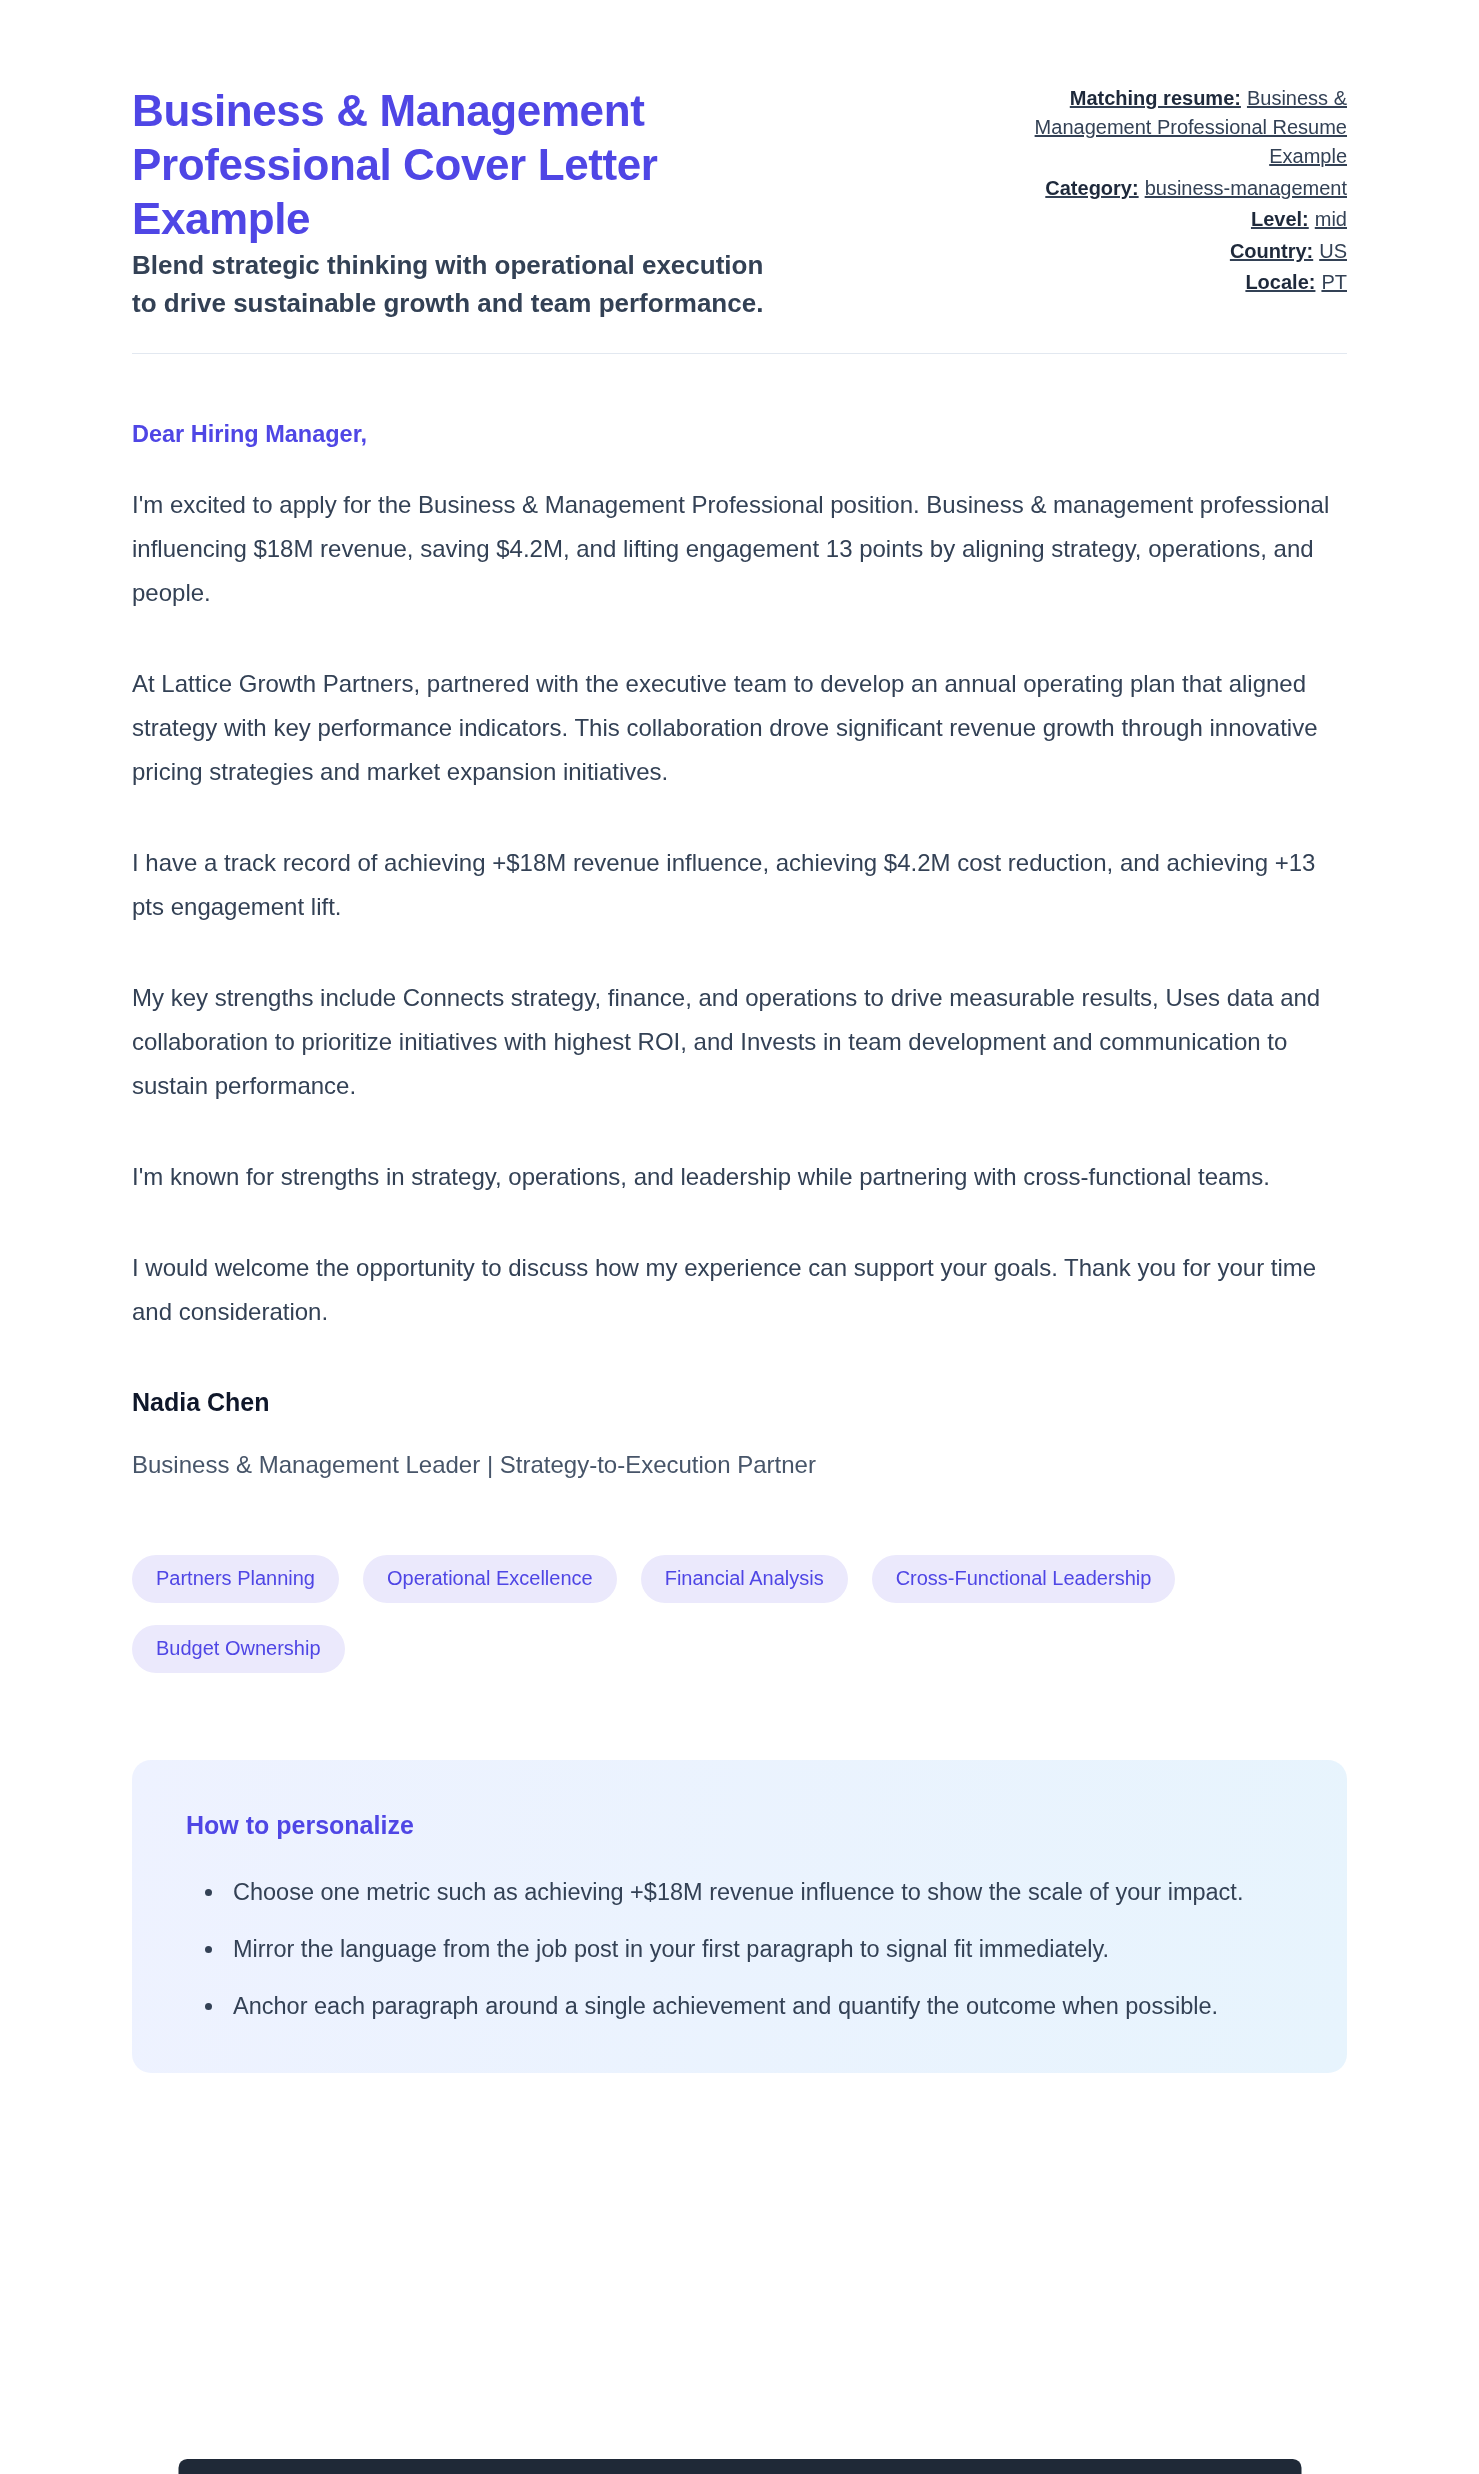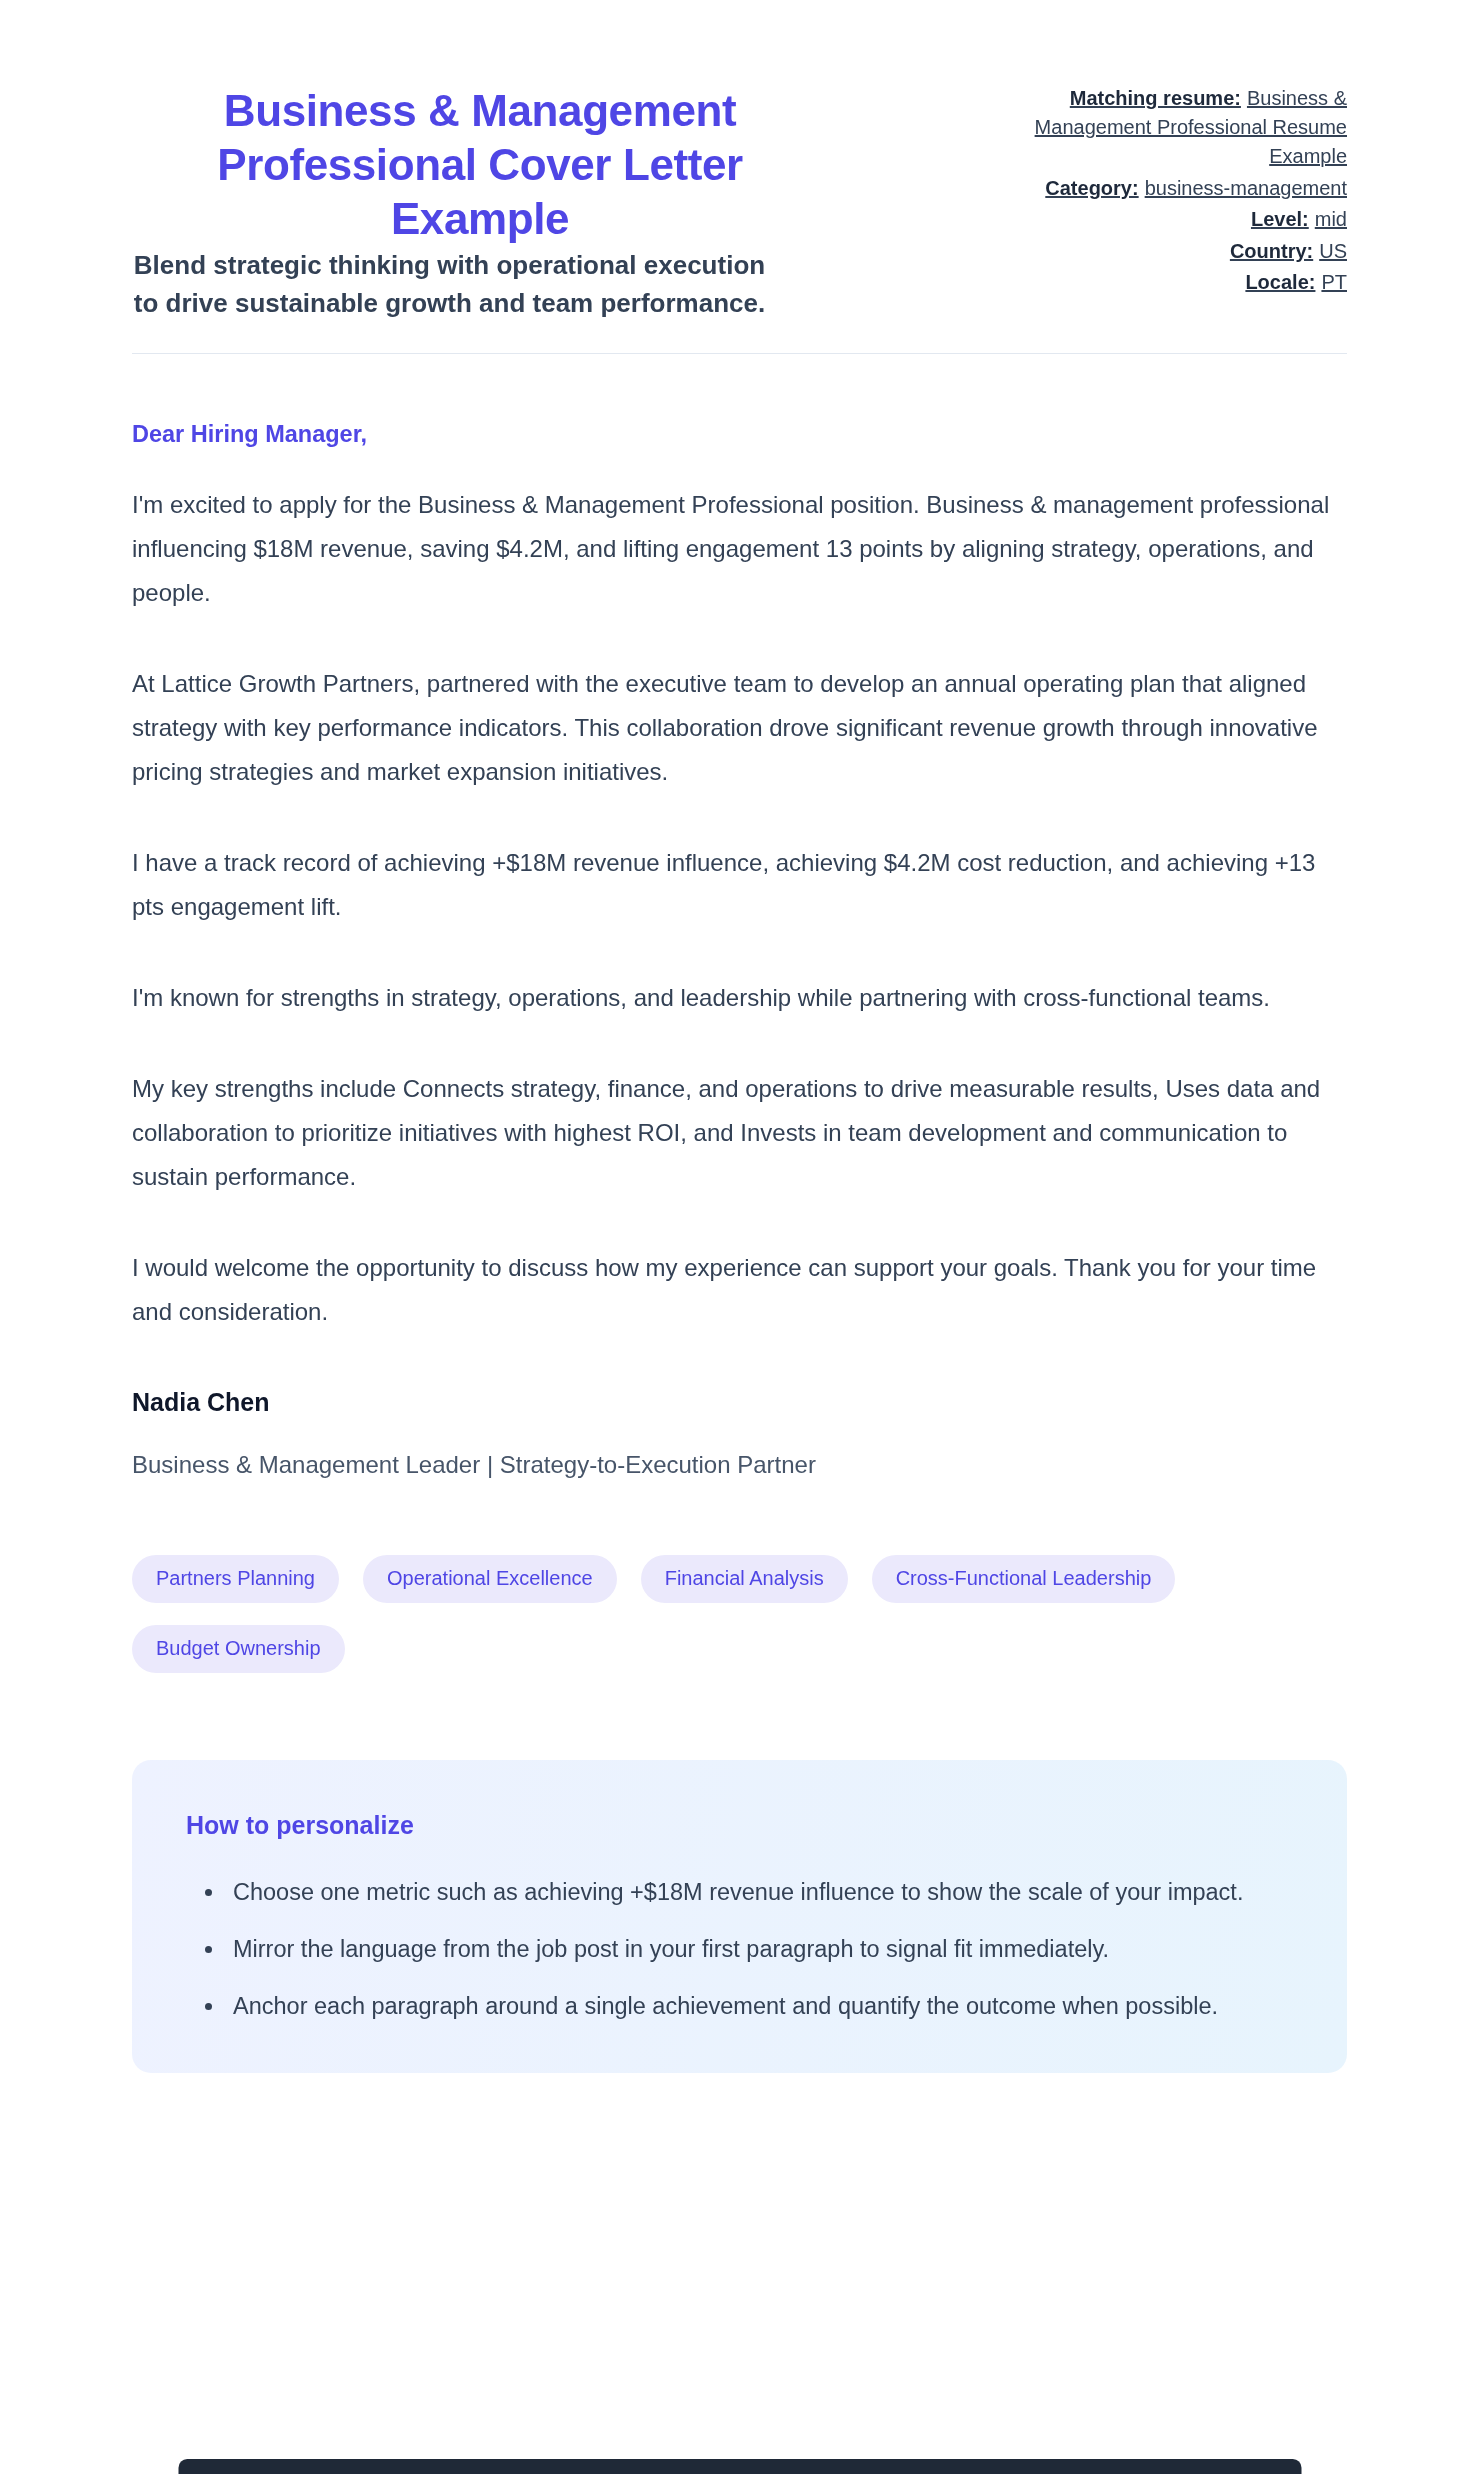--- a/index.html
+++ b/index.html
@@ -23,7 +23,7 @@
   }
   
   .header { display: flex; justify-content: space-between; align-items: flex-start; gap: 35px; }
-  .header-main { max-width: 696px; text-align: center; }
+  .header-main { max-width: 696px; }
   .title {
     font-size: 44px;
     line-height: 54px;

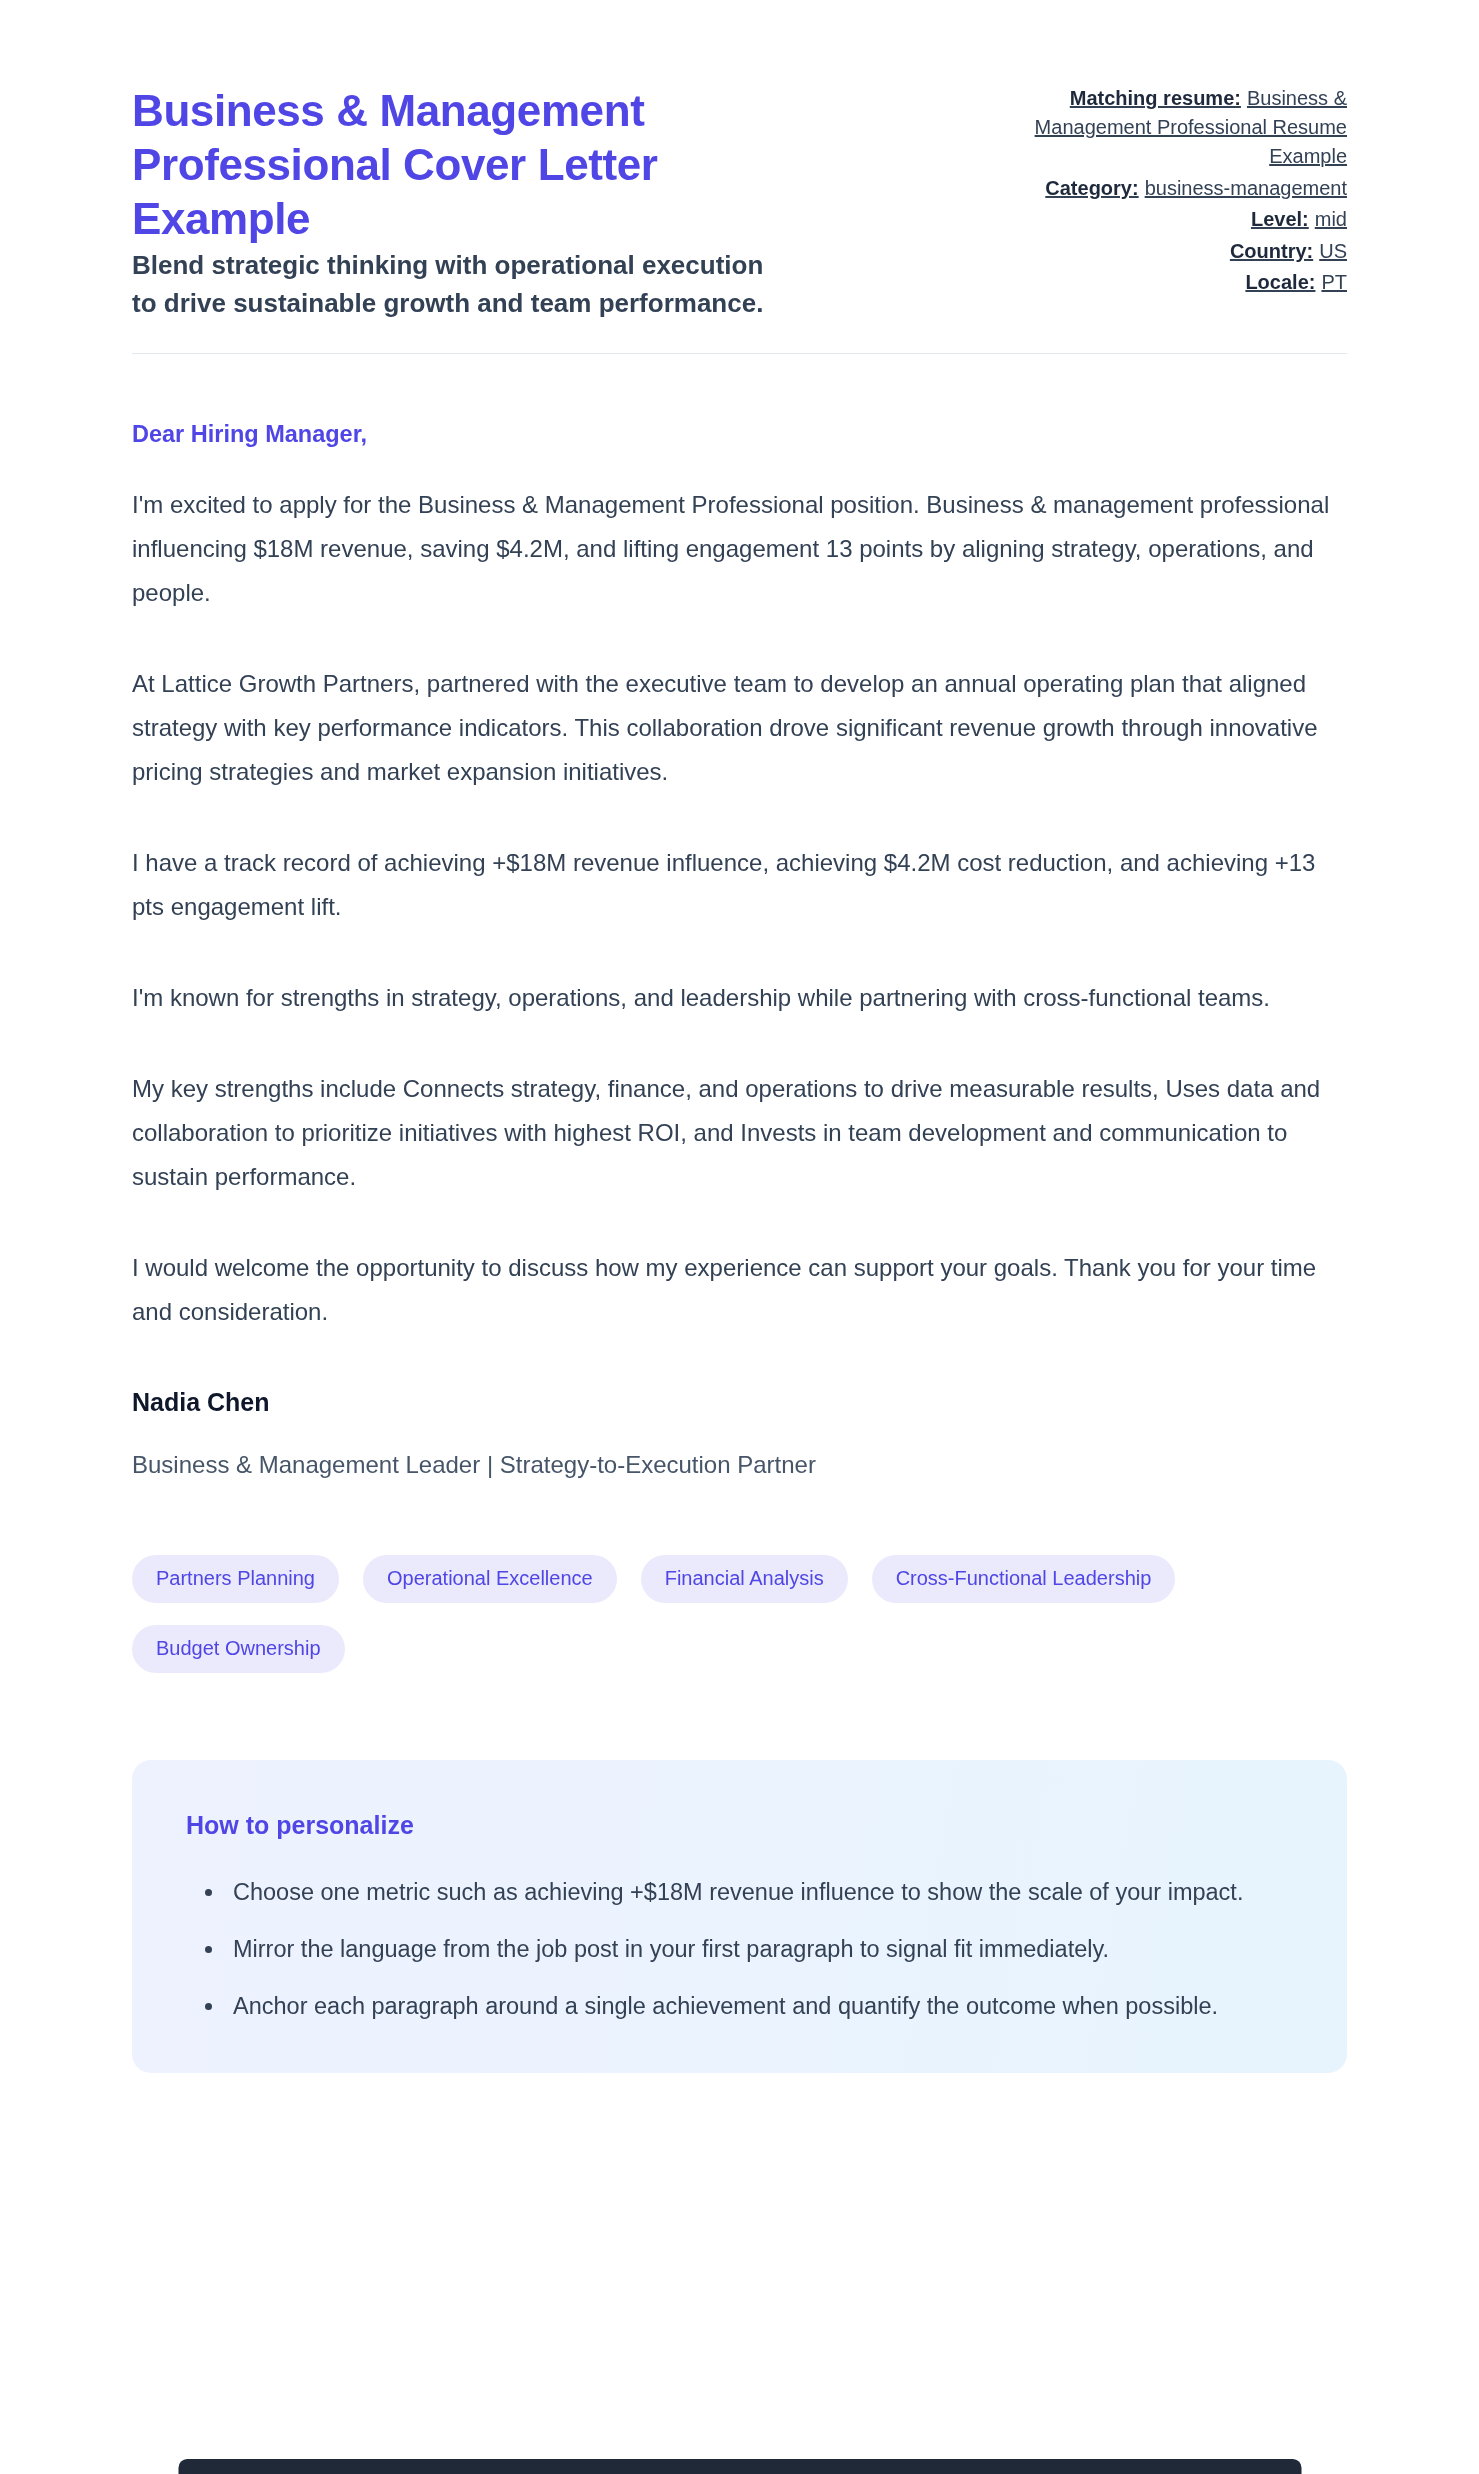--- a/index.html
+++ b/index.html
@@ -171,8 +171,8 @@
       <p class="para">I'm excited to apply for the Business &amp; Management Professional position. Business &amp; management professional influencing $18M revenue, saving $4.2M, and lifting engagement 13 points by aligning strategy, operations, and people.</p>
       <p class="para">At Lattice Growth Partners, partnered with the executive team to develop an annual operating plan that aligned strategy with key performance indicators. This collaboration drove significant revenue growth through innovative pricing strategies and market expansion initiatives.</p>
       <p class="para">I have a track record of achieving +$18M revenue influence, achieving $4.2M cost reduction, and achieving +13 pts engagement lift.</p>
+      <p class="para">My key strengths include Connects strategy, finance, and operations to drive measurable results, Uses data and collaboration to prioritize initiatives with highest ROI, and Invests in team development and communication to sustain performance.</p>
       <p class="para">I'm known for strengths in strategy, operations, and leadership while partnering with cross-functional teams.</p>
-      <p class="para">My key strengths include Connects strategy, finance, and operations to drive measurable results, Uses data and collaboration to prioritize initiatives with highest ROI, and Invests in team development and communication to sustain performance.</p>
       <p class="para">I would welcome the opportunity to discuss how my experience can support your goals. Thank you for your time and consideration.</p>
 
       <div class="signature">

